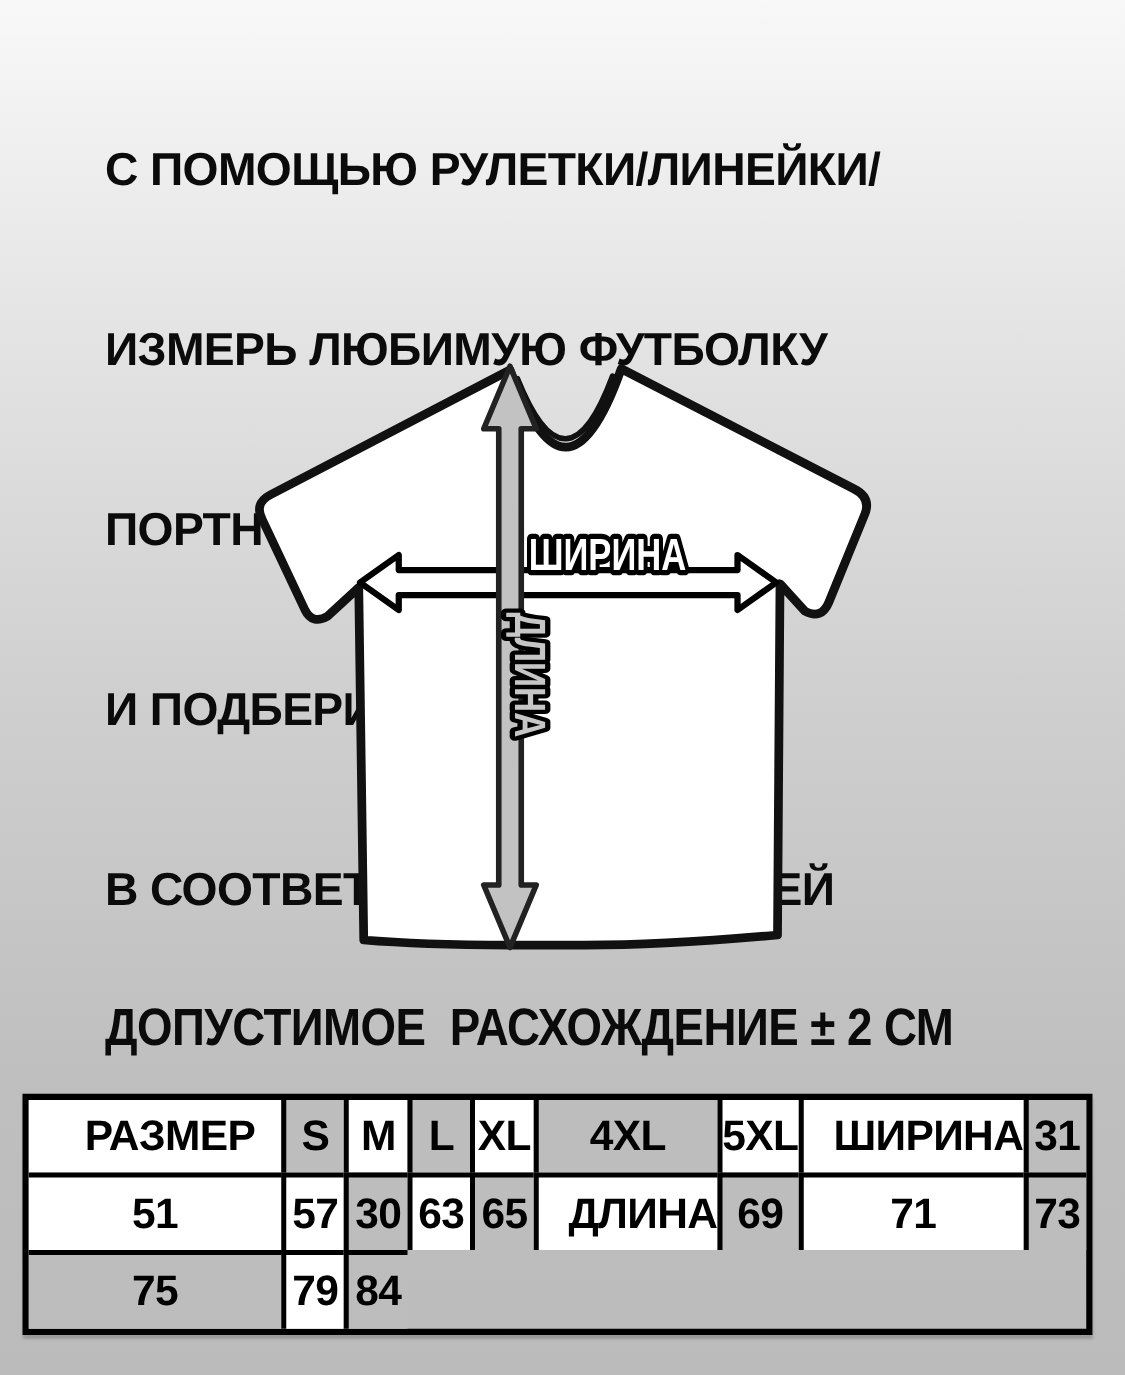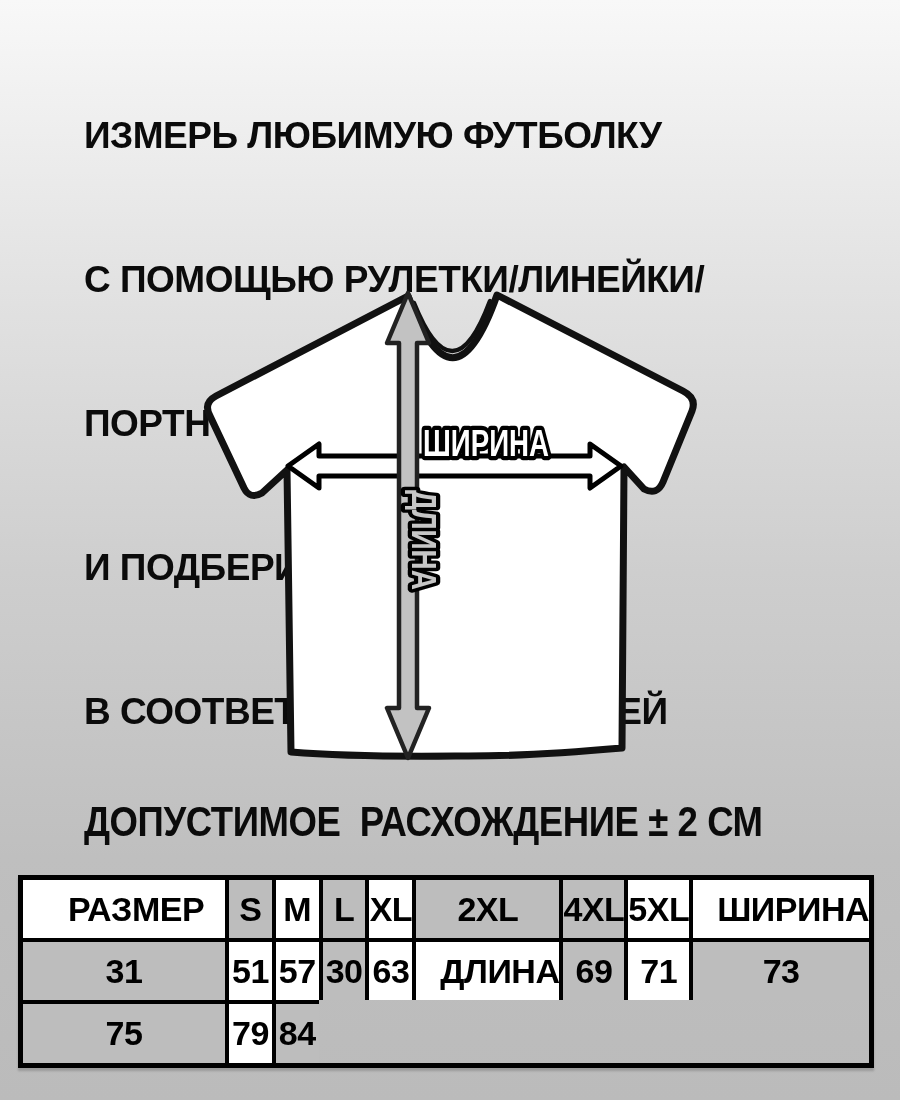--- a/index.html
+++ b/index.html
@@ -47,8 +47,8 @@
 <div class="canvas">
 
   <div class="heading">
+    <div>С ПОМОЩЬЮ РУЛЕТКИ/ЛИНЕЙКИ/</div>
     <div>ИЗМЕРЬ ЛЮБИМУЮ ФУТБОЛКУ</div>
-    <div>С ПОМОЩЬЮ РУЛЕТКИ/ЛИНЕЙКИ/</div>
     <div>ПОРТНОВСКОГО МЕТРА</div>
     <div>И ПОДБЕРИ РАЗМЕР</div>
     <div>В СООТВЕТСТВИИ С ТАБЛИЦЕЙ</div>

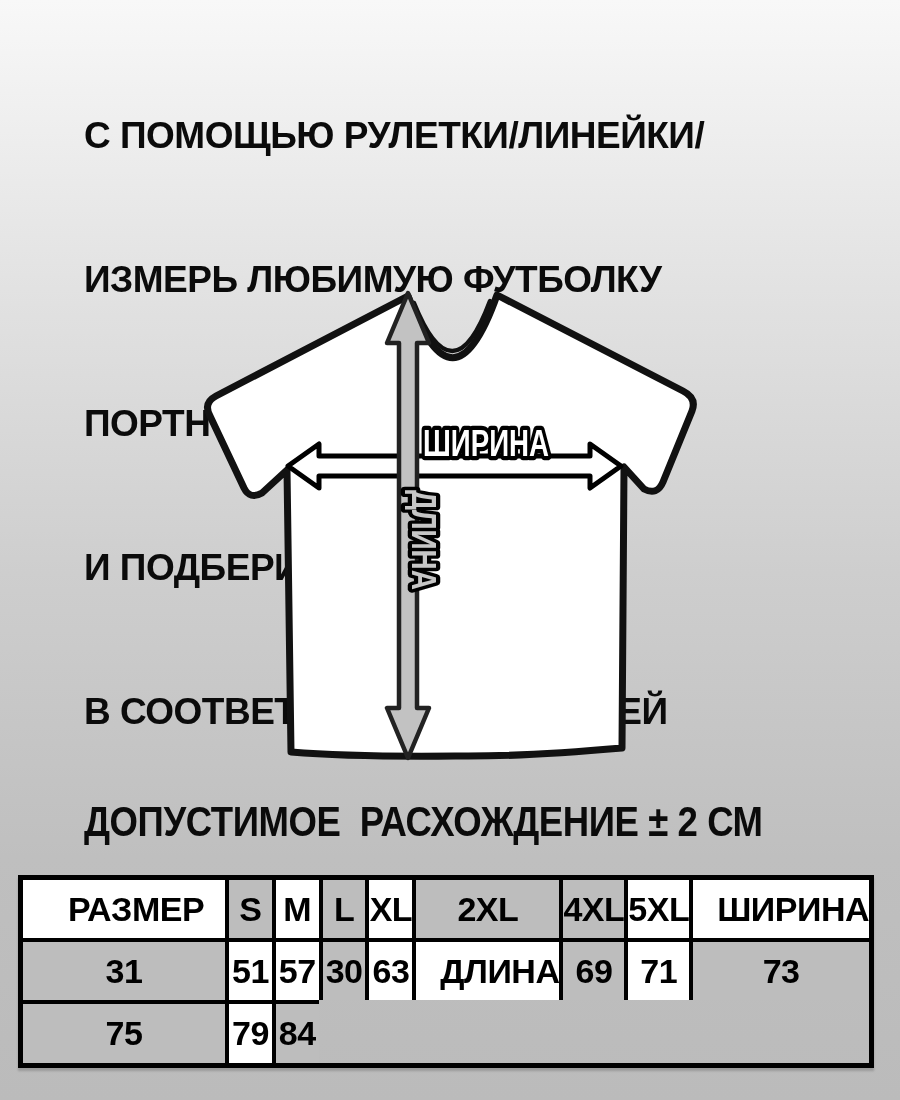--- a/index.html
+++ b/index.html
@@ -91,7 +91,6 @@
     <div class="w">M</div>
     <div class="g">L</div>
     <div class="w">XL</div>
-    <div class="g">2XL</div>
     <div class="g">4XL</div>
     <div class="w">5XL</div>
 

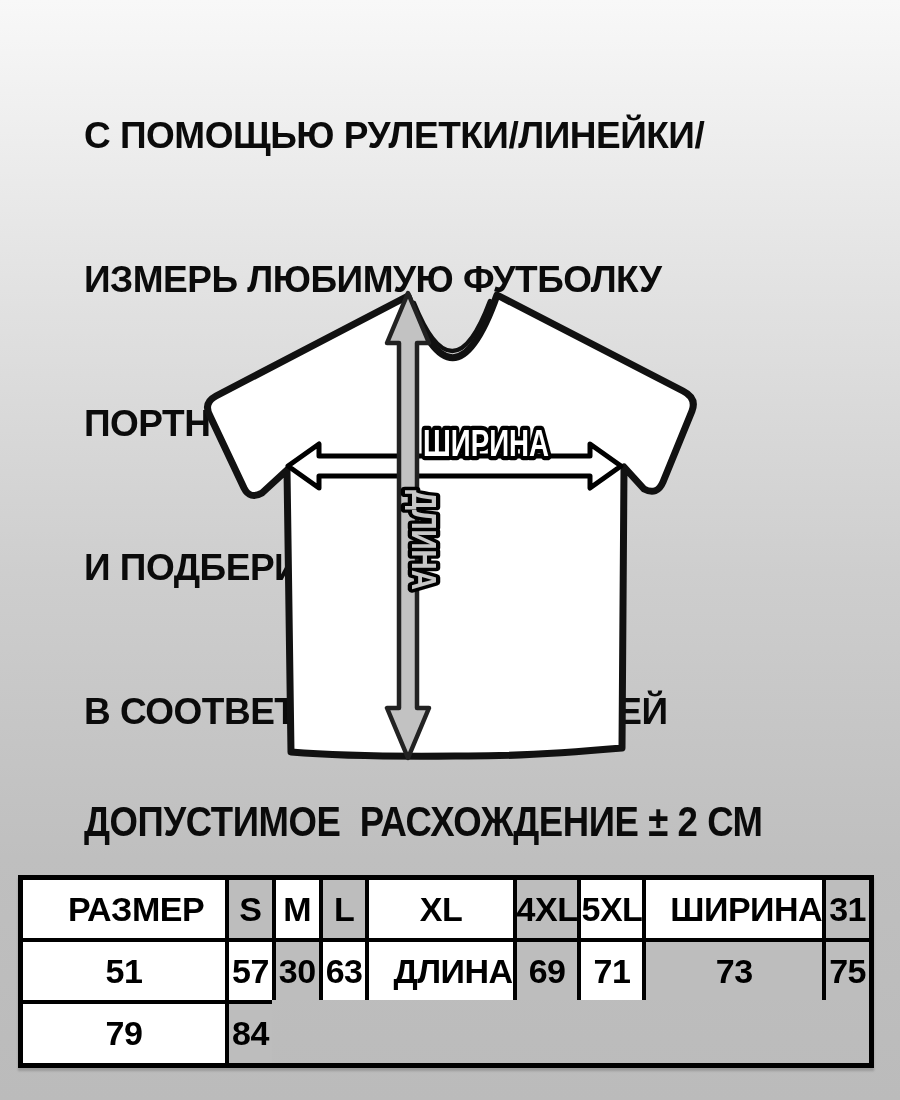--- a/index.html
+++ b/index.html
@@ -100,6 +100,7 @@
     <div class="w">57</div>
     <div class="g">30</div>
     <div class="w">63</div>
+    <div class="g">65</div>
 
     <div class="w lab">ДЛИНА</div>
     <div class="g">69</div>

